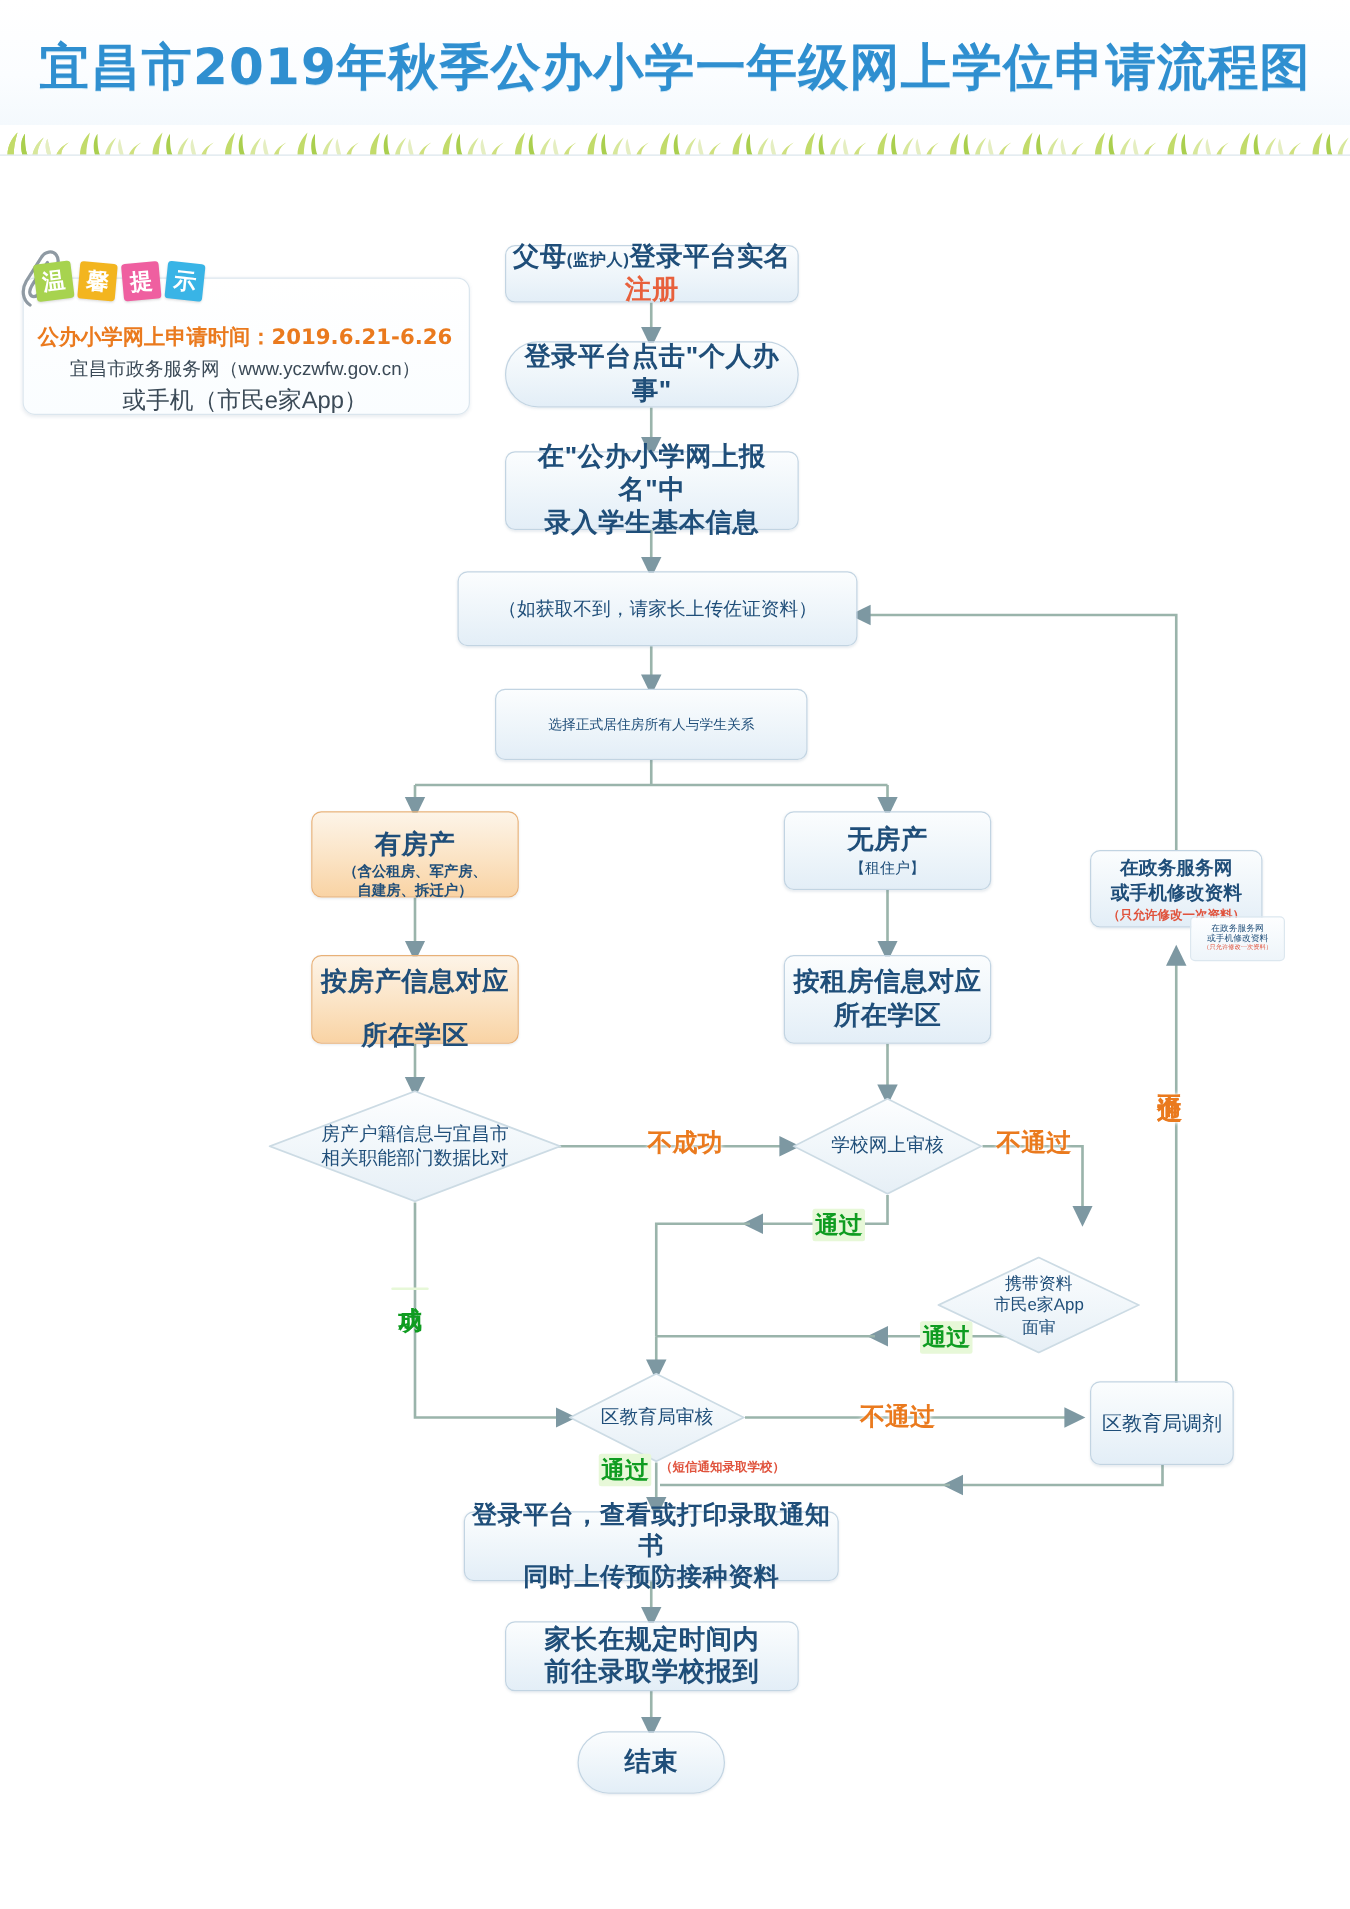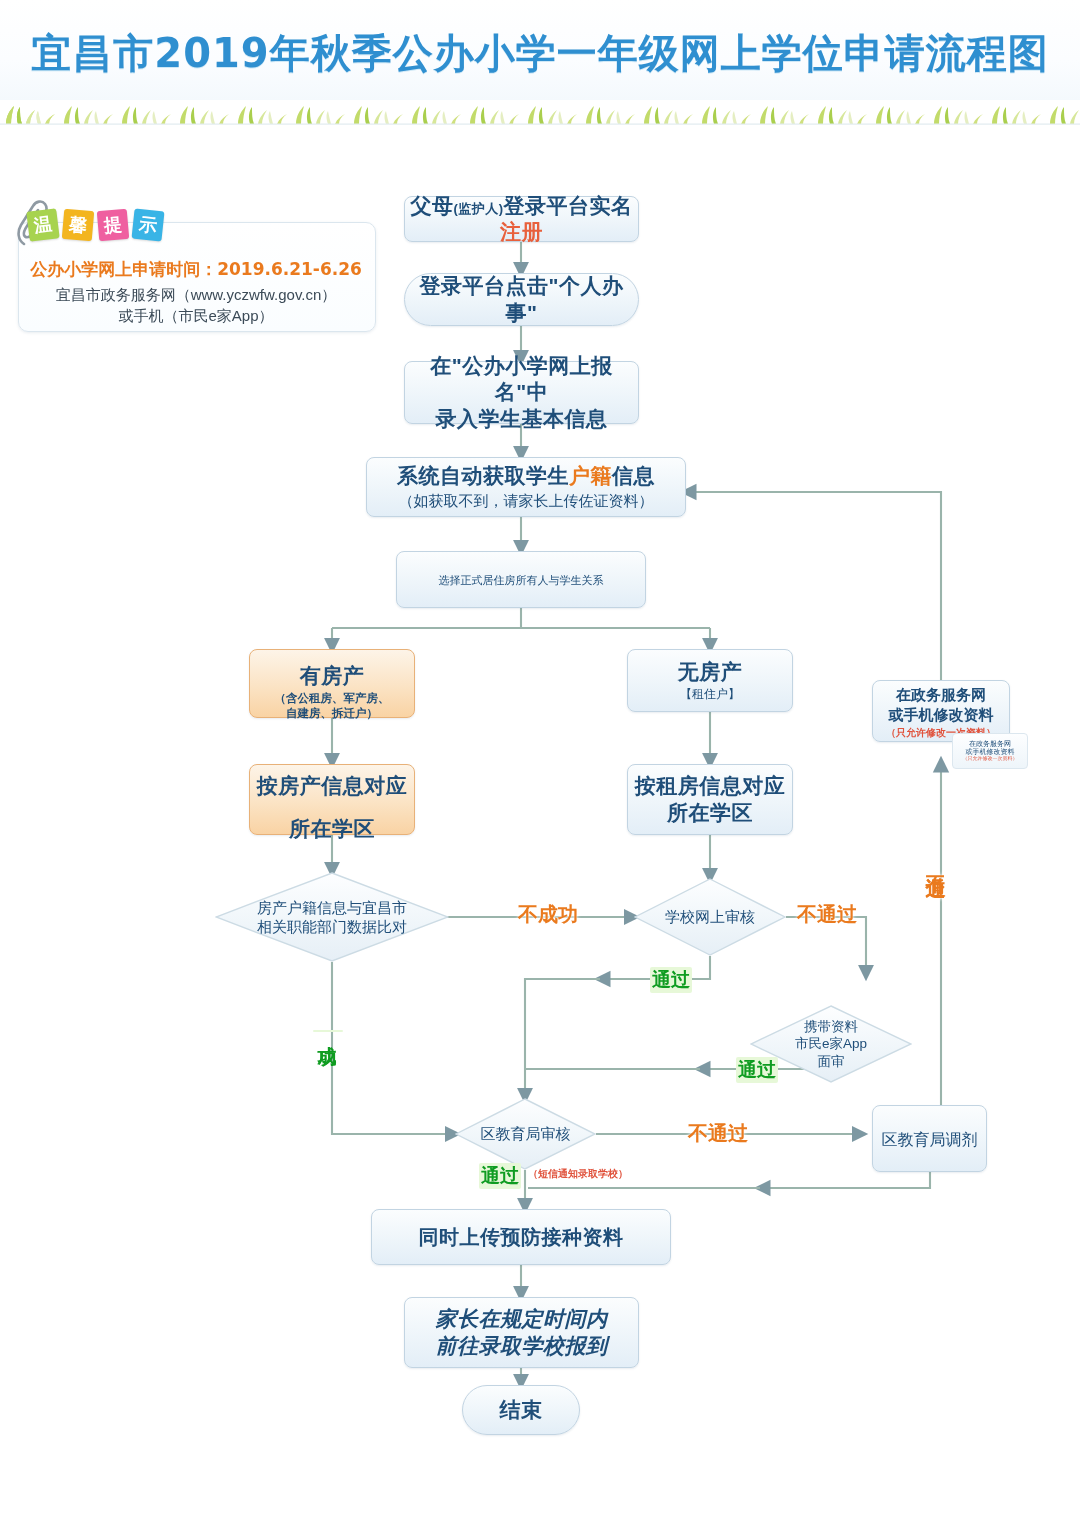--- a/index.html
+++ b/index.html
@@ -113,7 +113,7 @@
   }
   #tip-line3{
     position:absolute;left:18px;top:307px;width:356px;text-align:center;
-    font-size:15px;color:#3b4a57;white-space:nowrap;
+    font-size:19px;color:#3b4a57;white-space:nowrap;
   }
 
   

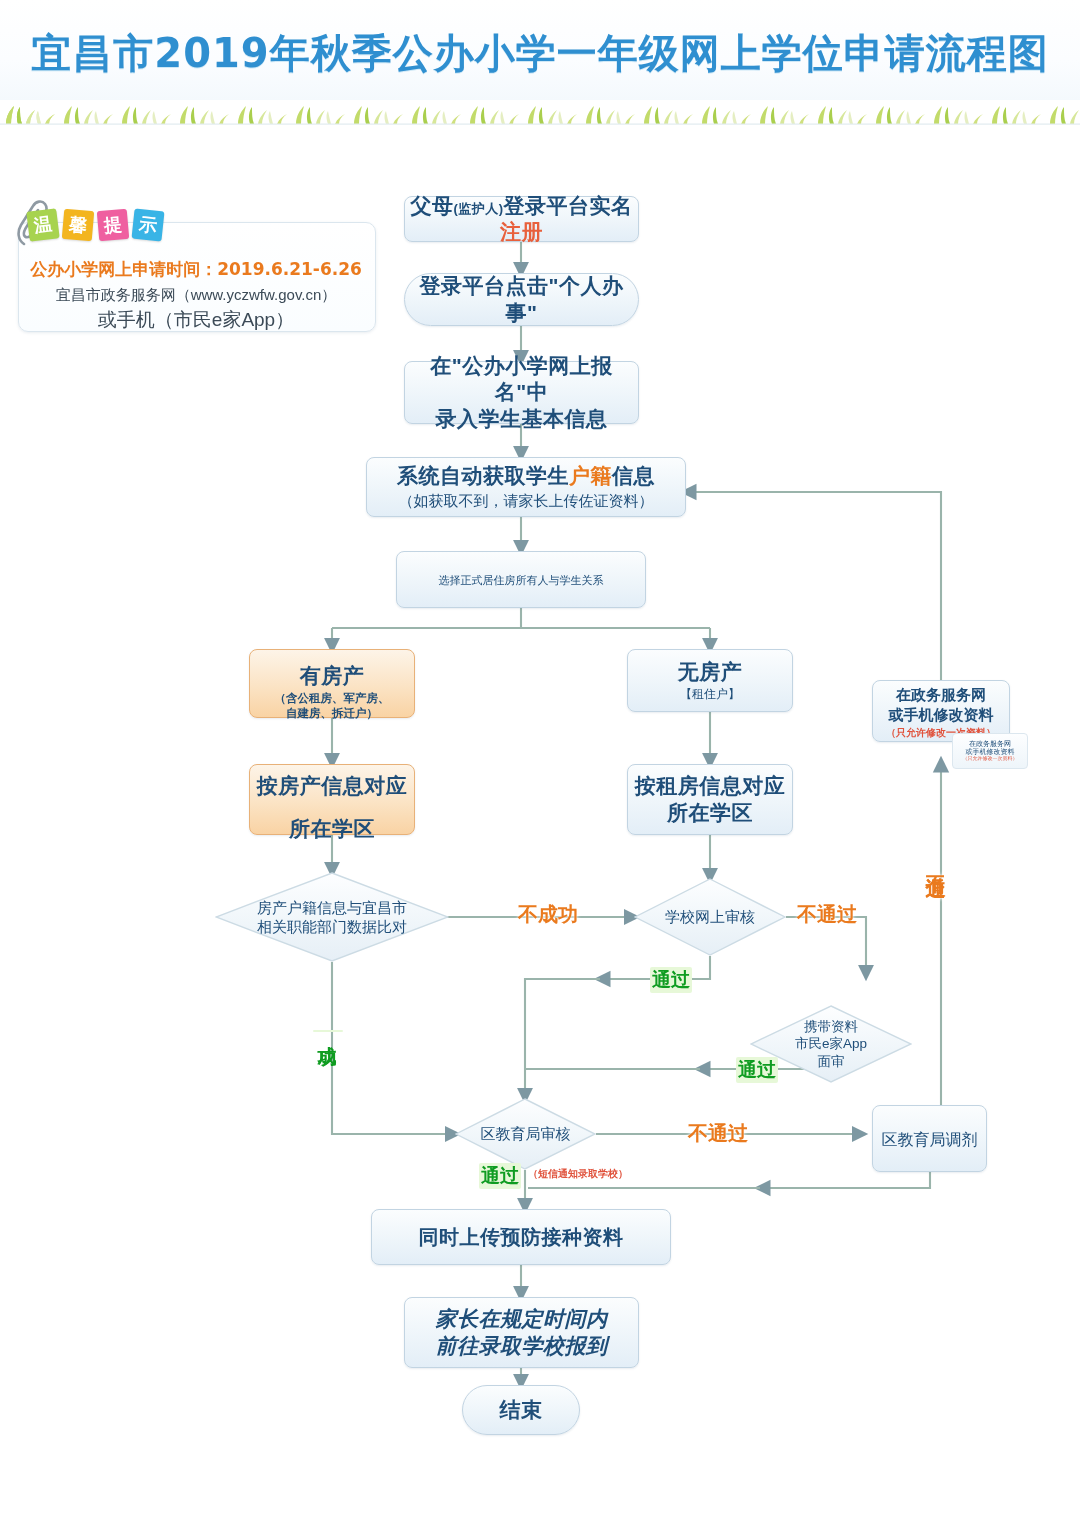--- a/index.html
+++ b/index.html
@@ -262,9 +262,6 @@
 </div>
 
 <div class="node" style="left:366px;top:457px;width:320px;height:60px;">
-  <div class="t1">
-    <span>系统自动获取学生</span><span class="accent-hu">户籍</span><span>信息</span>
-  </div>
   <div class="t2">（如获取不到，请家长上传佐证资料）</div>
 </div>
 

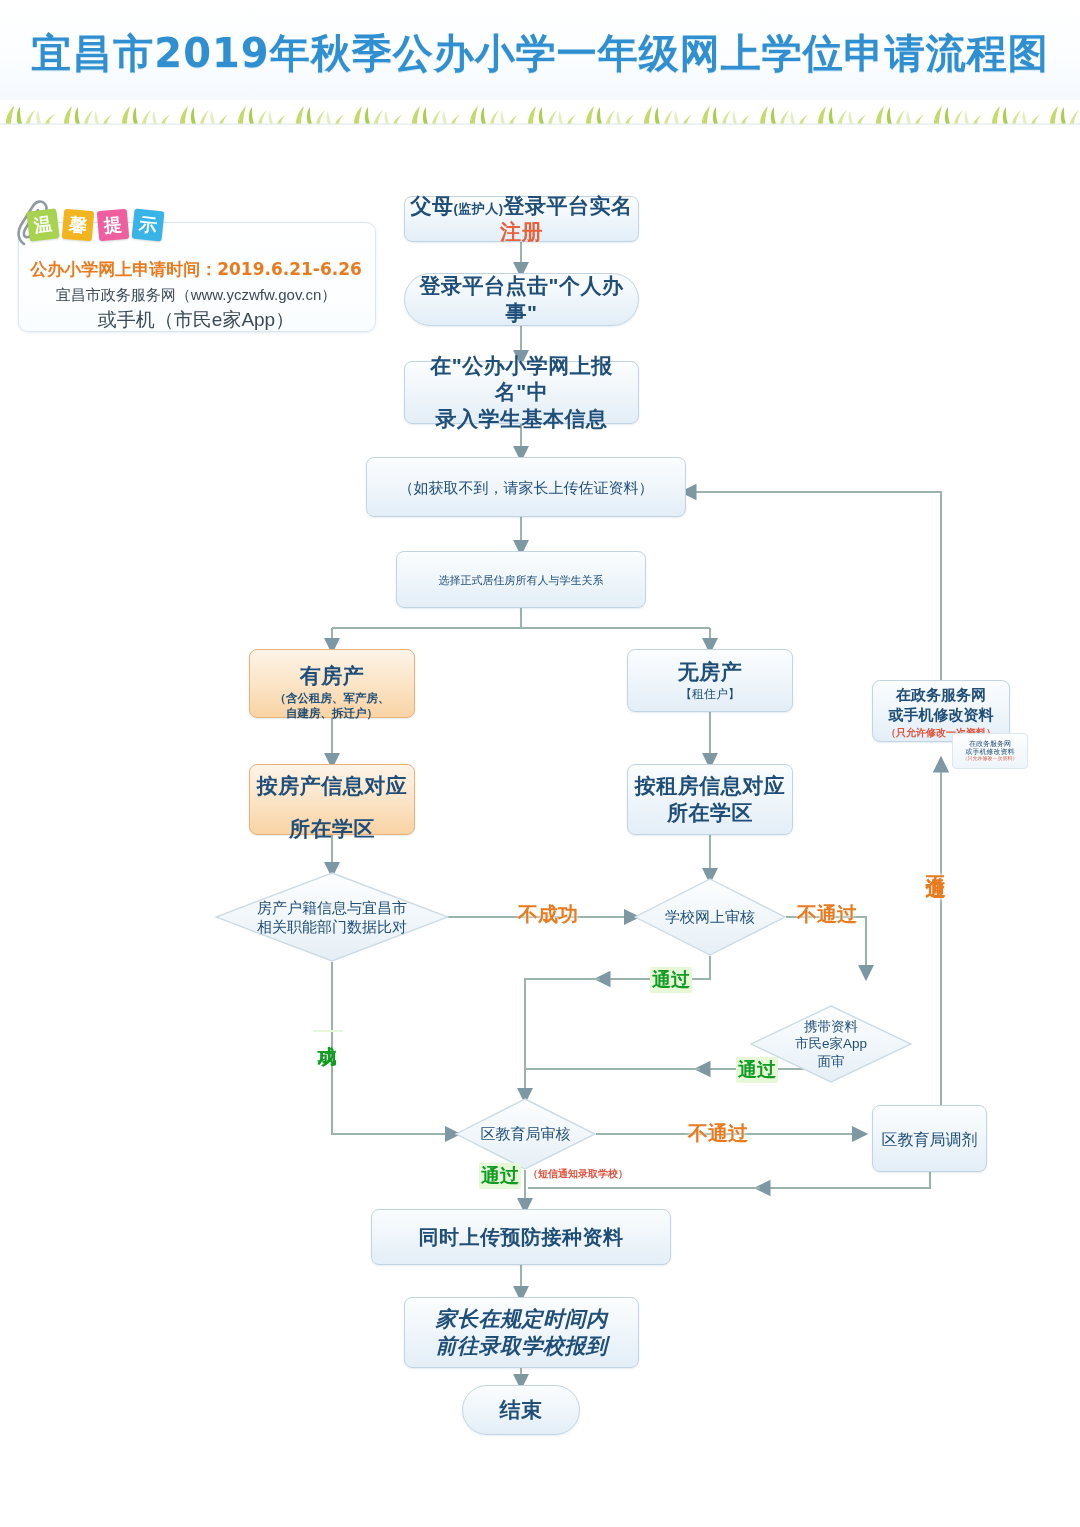--- a/index.html
+++ b/index.html
@@ -307,6 +307,7 @@
 </div>
 
 <div class="node" style="left:371px;top:1209px;width:300px;height:56px;">
+  <div class="t1" style="font-size:20px">登录平台，查看或打印录取通知书</div>
   <div class="t1" style="font-size:20px">同时上传预防接种资料</div>
 </div>
 

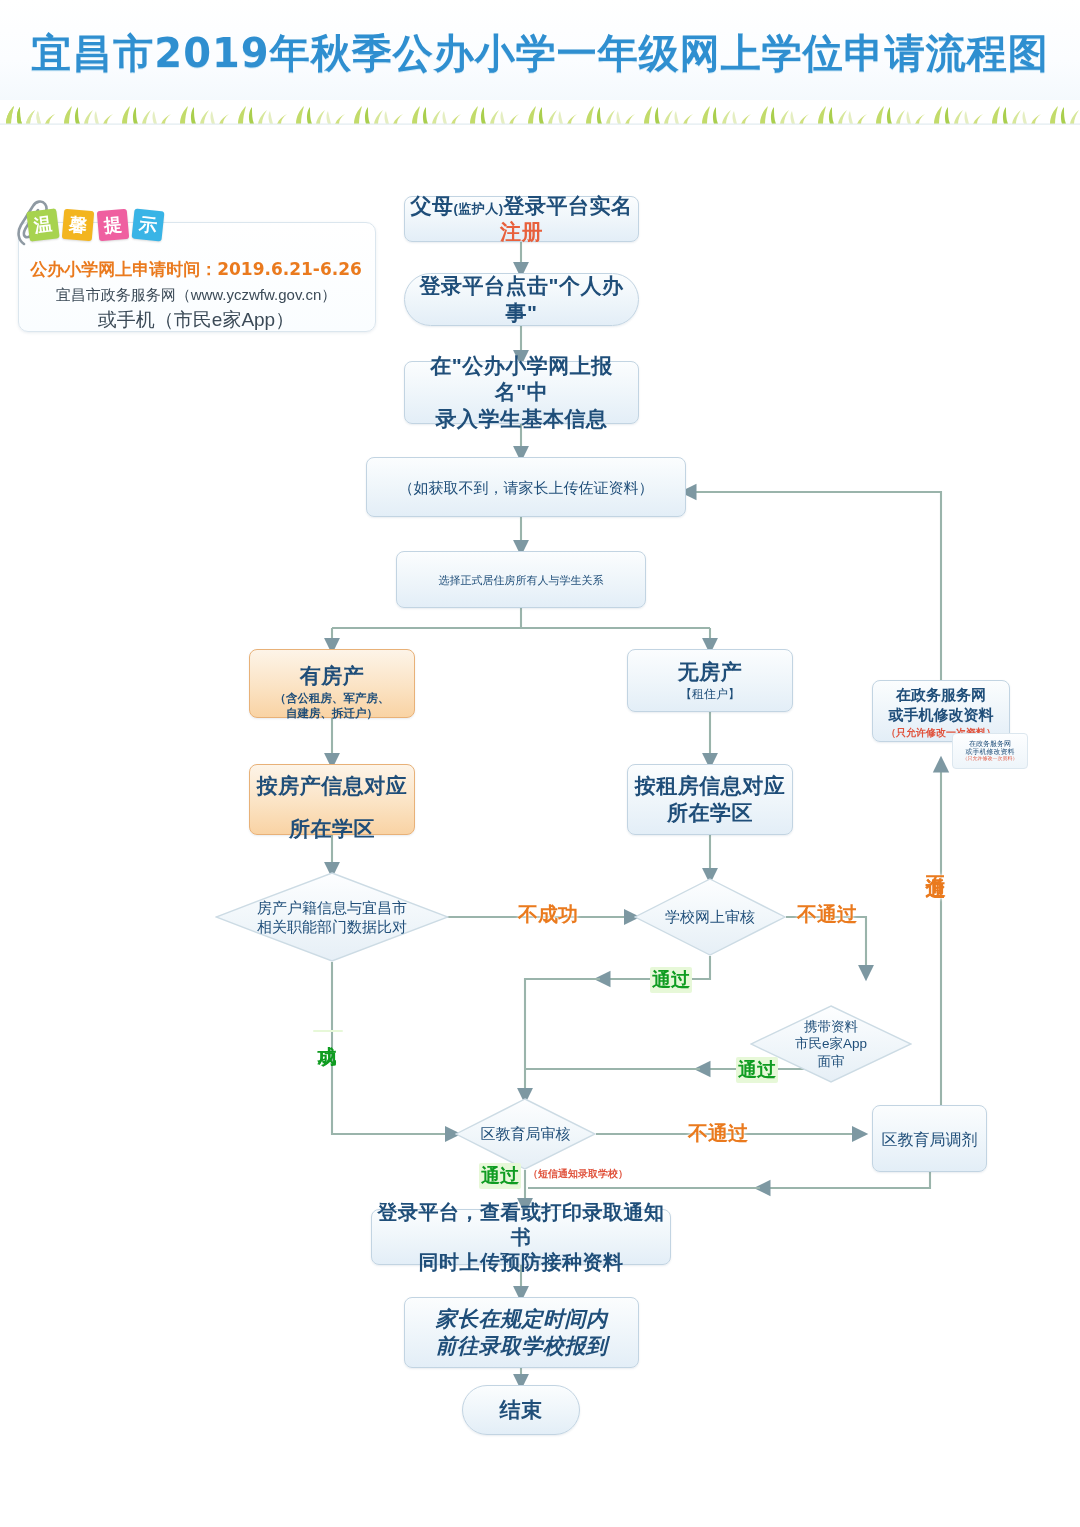--- a/index.html
+++ b/index.html
@@ -311,7 +311,7 @@
   <div class="t1" style="font-size:20px">同时上传预防接种资料</div>
 </div>
 
-<div class="node" style="left:404px;top:1297px;width:235px;height:71px;font-style:italic;">
+<div class="node" style="left:404px;top:1297px;width:235px;height:56px;">
   <div class="t1">家长在规定时间内</div>
   <div class="t1">前往录取学校报到</div>
 </div>

